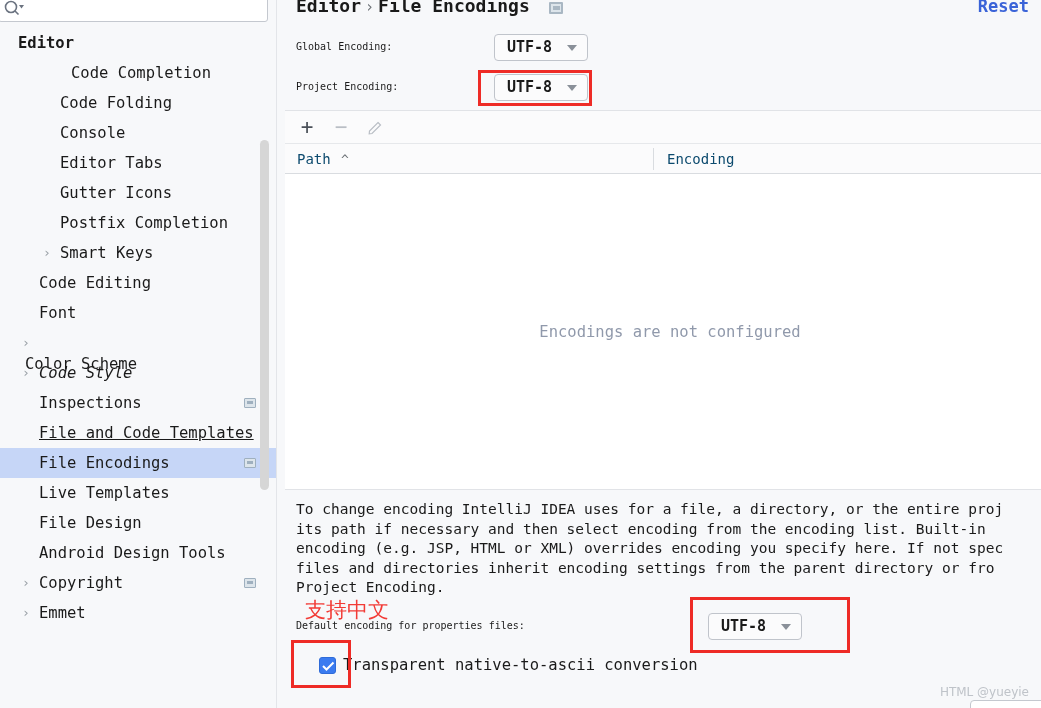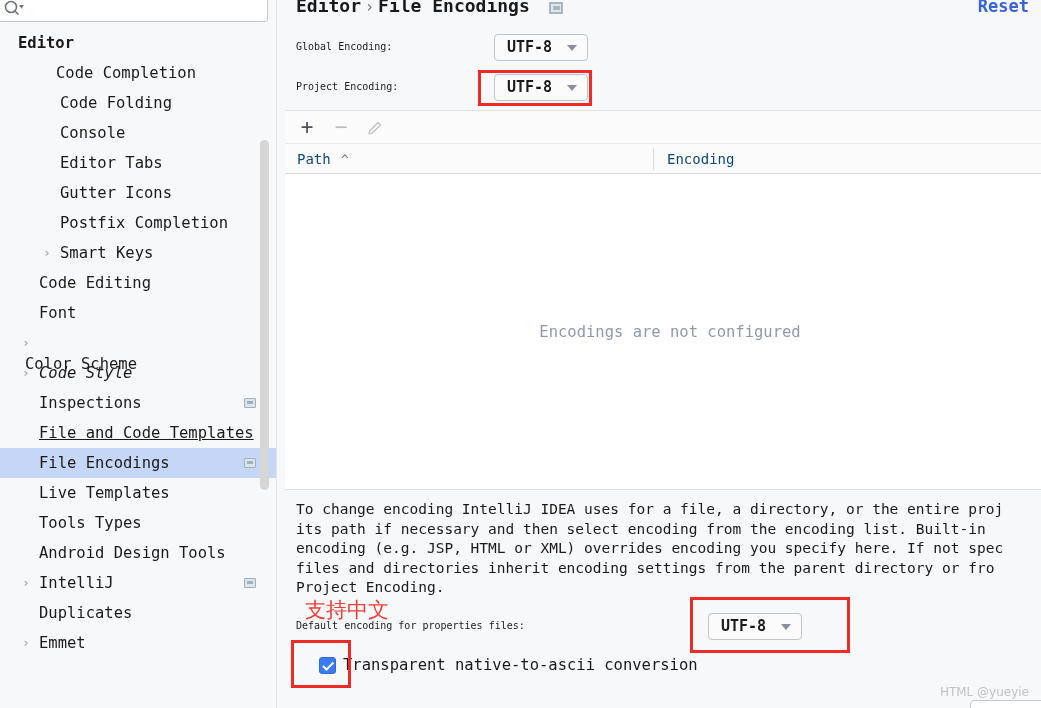--- a/index.html
+++ b/index.html
@@ -181,7 +181,7 @@
           <span class="label" style="left: 18px;">Editor</span>
         </div>
         <div class="tree-row">
-          <span class="label" style="left: 56px;">Code Completion</span>
+          <span class="label" style="left: 71px;">Code Completion</span>
         </div>
         <div class="tree-row">
           <span class="label" style="left: 60px;">Code Folding</span>

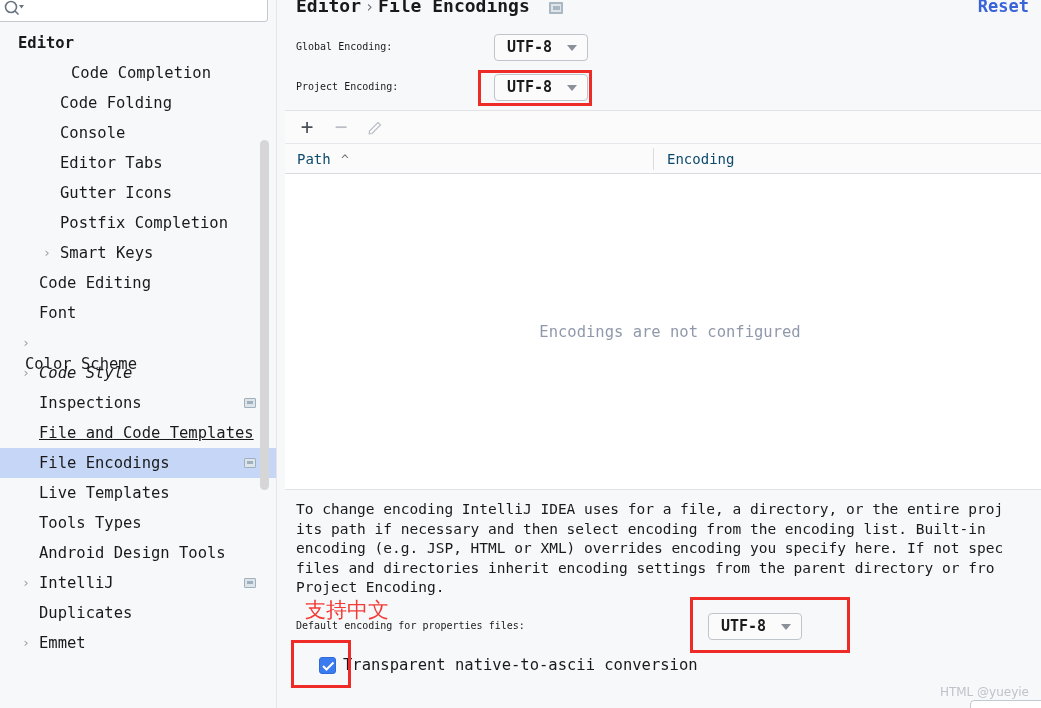--- a/index.html
+++ b/index.html
@@ -235,7 +235,7 @@
           <span class="label" style="left: 39px;">Live Templates</span>
         </div>
         <div class="tree-row">
-          <span class="label" style="left: 39px;">Tools Types</span>
+          <span class="label" style="left: 39px;">File Design</span>
         </div>
         <div class="tree-row">
           <span class="label" style="left: 39px;">Android Design Tools</span>

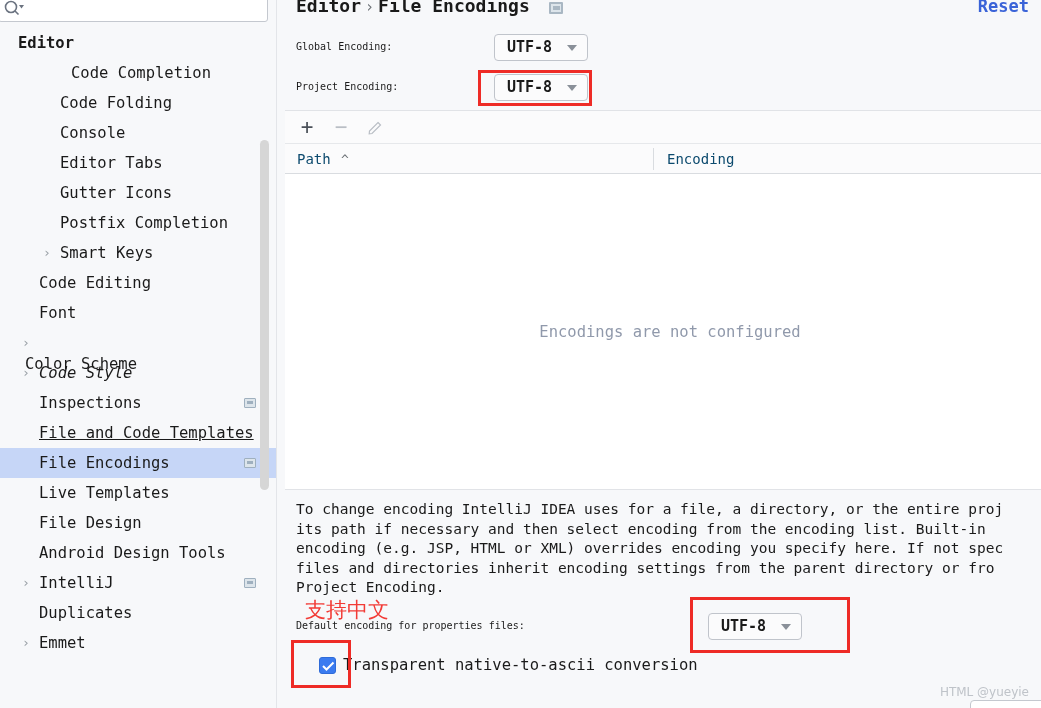--- a/index.html
+++ b/index.html
@@ -242,7 +242,7 @@
         </div>
         <div class="tree-row">
           <span class="chev" style="left: 19px;">›</span>
-          <span class="label" style="left: 39px;">IntelliJ</span>
+          <span class="label" style="left: 39px;">Copyright</span>
           <span class="row-badge" style="left: 244px;">
             <i></i>
           </span>

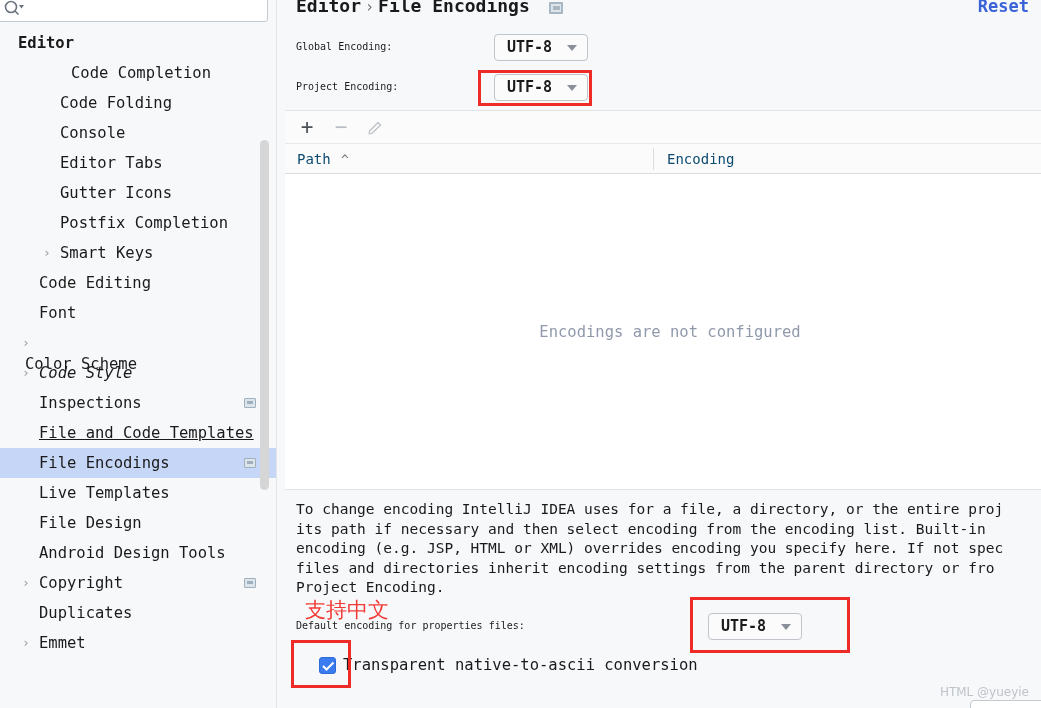--- a/index.html
+++ b/index.html
@@ -248,9 +248,6 @@
           </span>
         </div>
         <div class="tree-row">
-          <span class="label" style="left: 39px;">Duplicates</span>
-        </div>
-        <div class="tree-row">
           <span class="chev" style="left: 19px;">›</span>
           <span class="label" style="left: 39px;">Emmet</span>
         </div>

